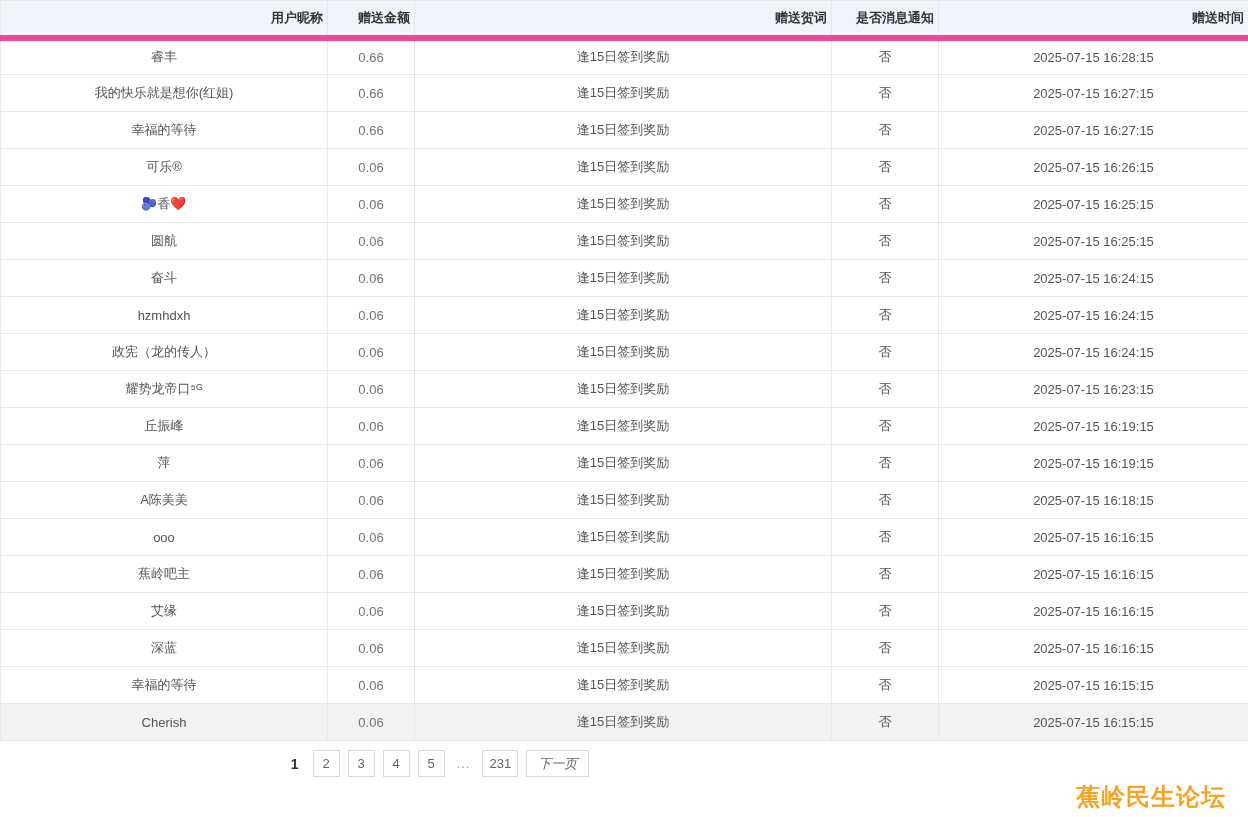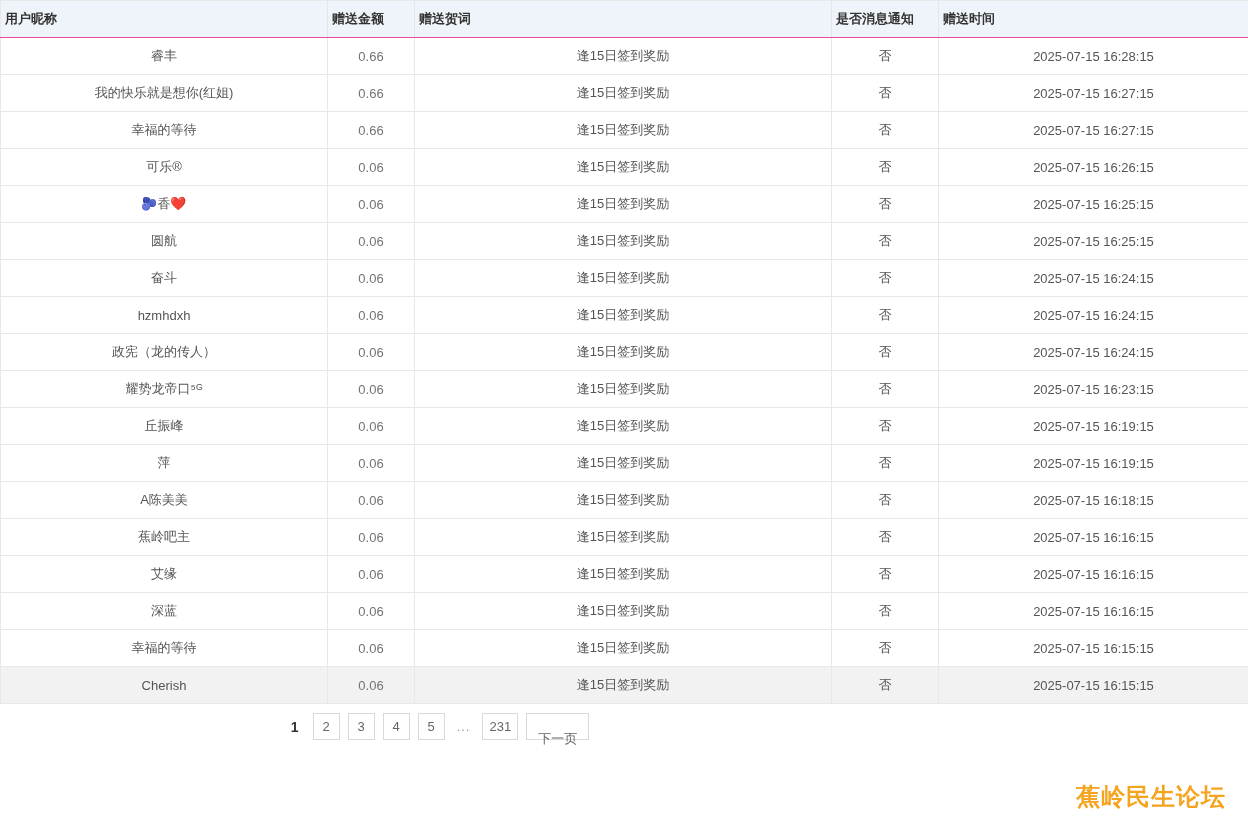--- a/index.html
+++ b/index.html
@@ -26,9 +26,9 @@
     font-size: 13px;
     font-weight: bold;
     color: #333333;
-    text-align: left;
+    text-align: right;
     border-right: 1px solid #e2e7ee;
-    border-bottom: 1px solid #ec4899;
+    border-bottom: 6px solid #ec4899;
     padding: 0 4px;
   }
   table.gift-table td {

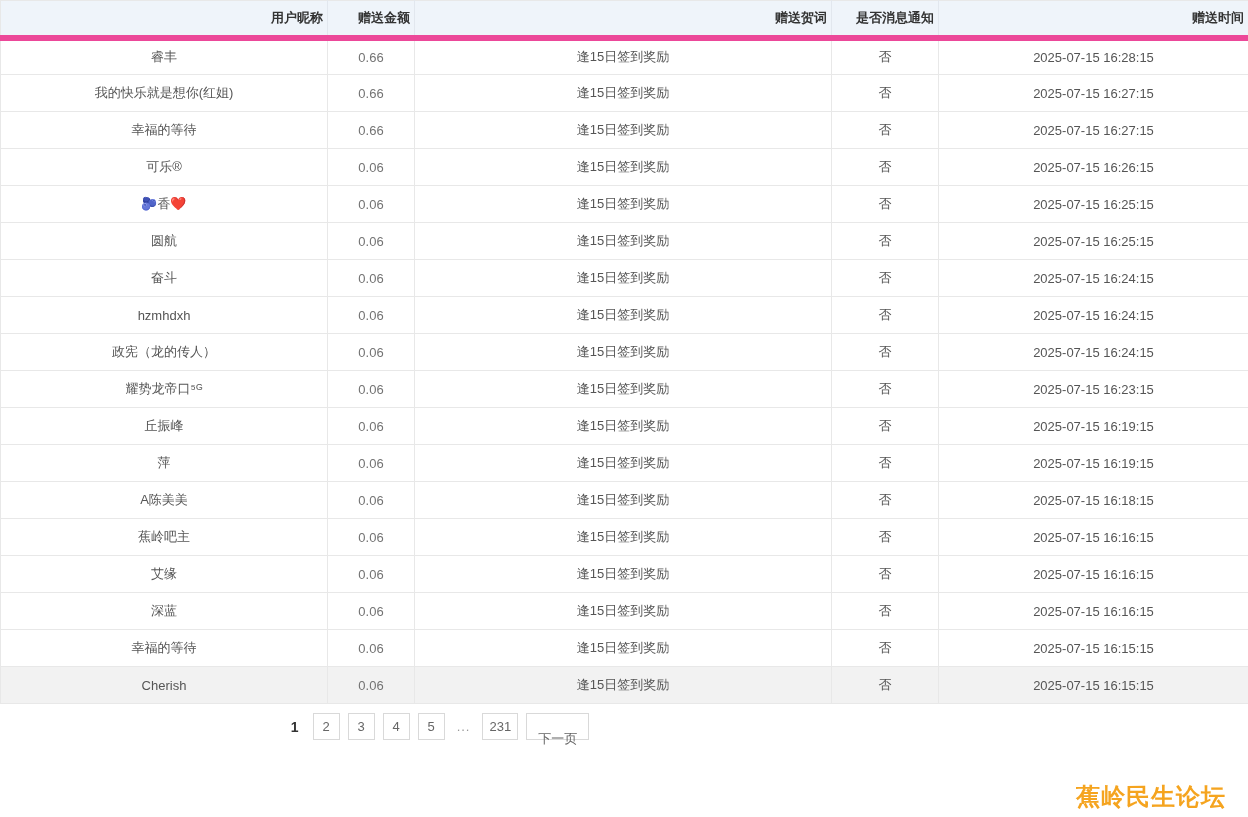--- a/index.html
+++ b/index.html
@@ -206,6 +206,13 @@
         <td class="col-time">2025-07-15 16:18:15</td>
       </tr>
       <tr>
+        <td class="col-nickname">ooo</td>
+        <td class="col-amount">0.06</td>
+        <td class="col-message">逢15日签到奖励</td>
+        <td class="col-notify">否</td>
+        <td class="col-time">2025-07-15 16:16:15</td>
+      </tr>
+      <tr>
         <td class="col-nickname">蕉岭吧主</td>
         <td class="col-amount">0.06</td>
         <td class="col-message">逢15日签到奖励</td>

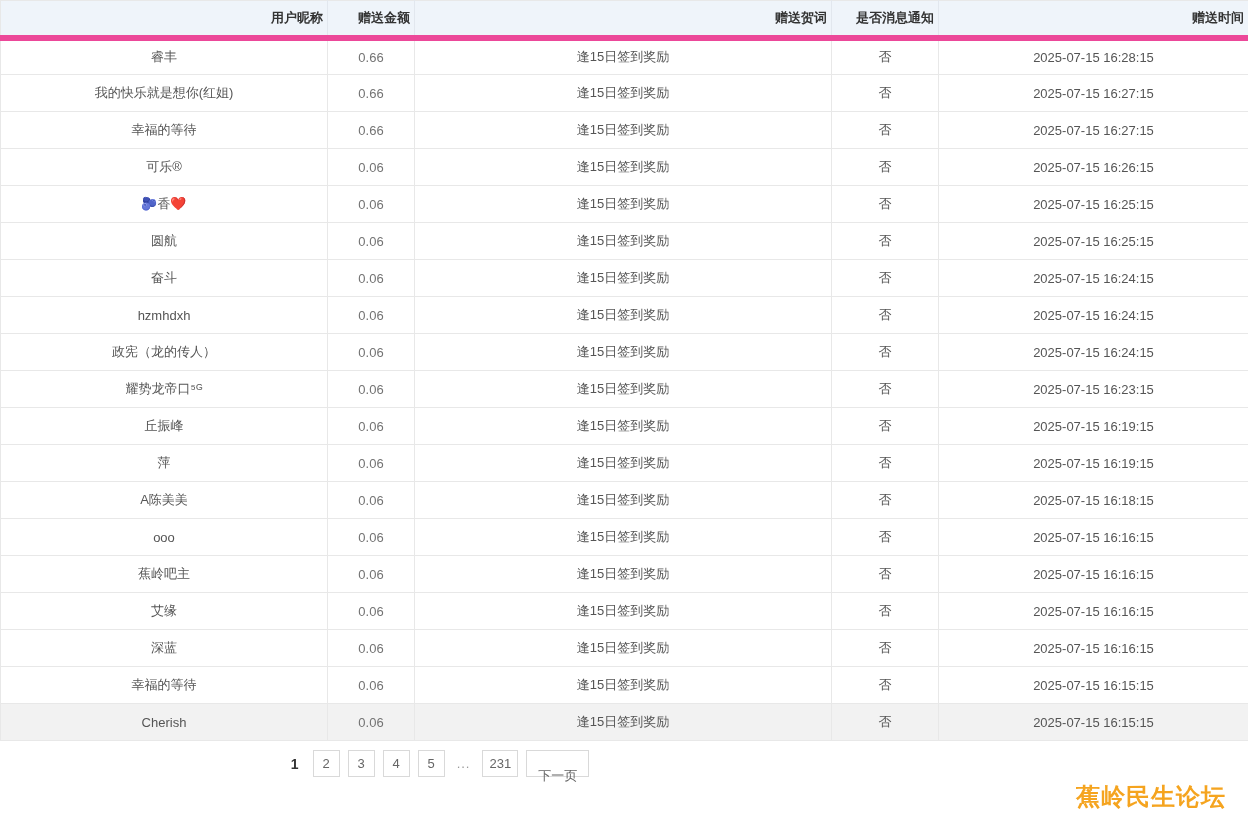--- a/index.html
+++ b/index.html
@@ -79,7 +79,7 @@
     margin: 0 8px;
     letter-spacing: 1px;
   }
-  .pagination-wrap .pg-next { padding: 12px 11px; }
+  .pagination-wrap .pg-next { padding: 0 11px; font-style: italic; }
 
   .watermark {
     position: absolute;

